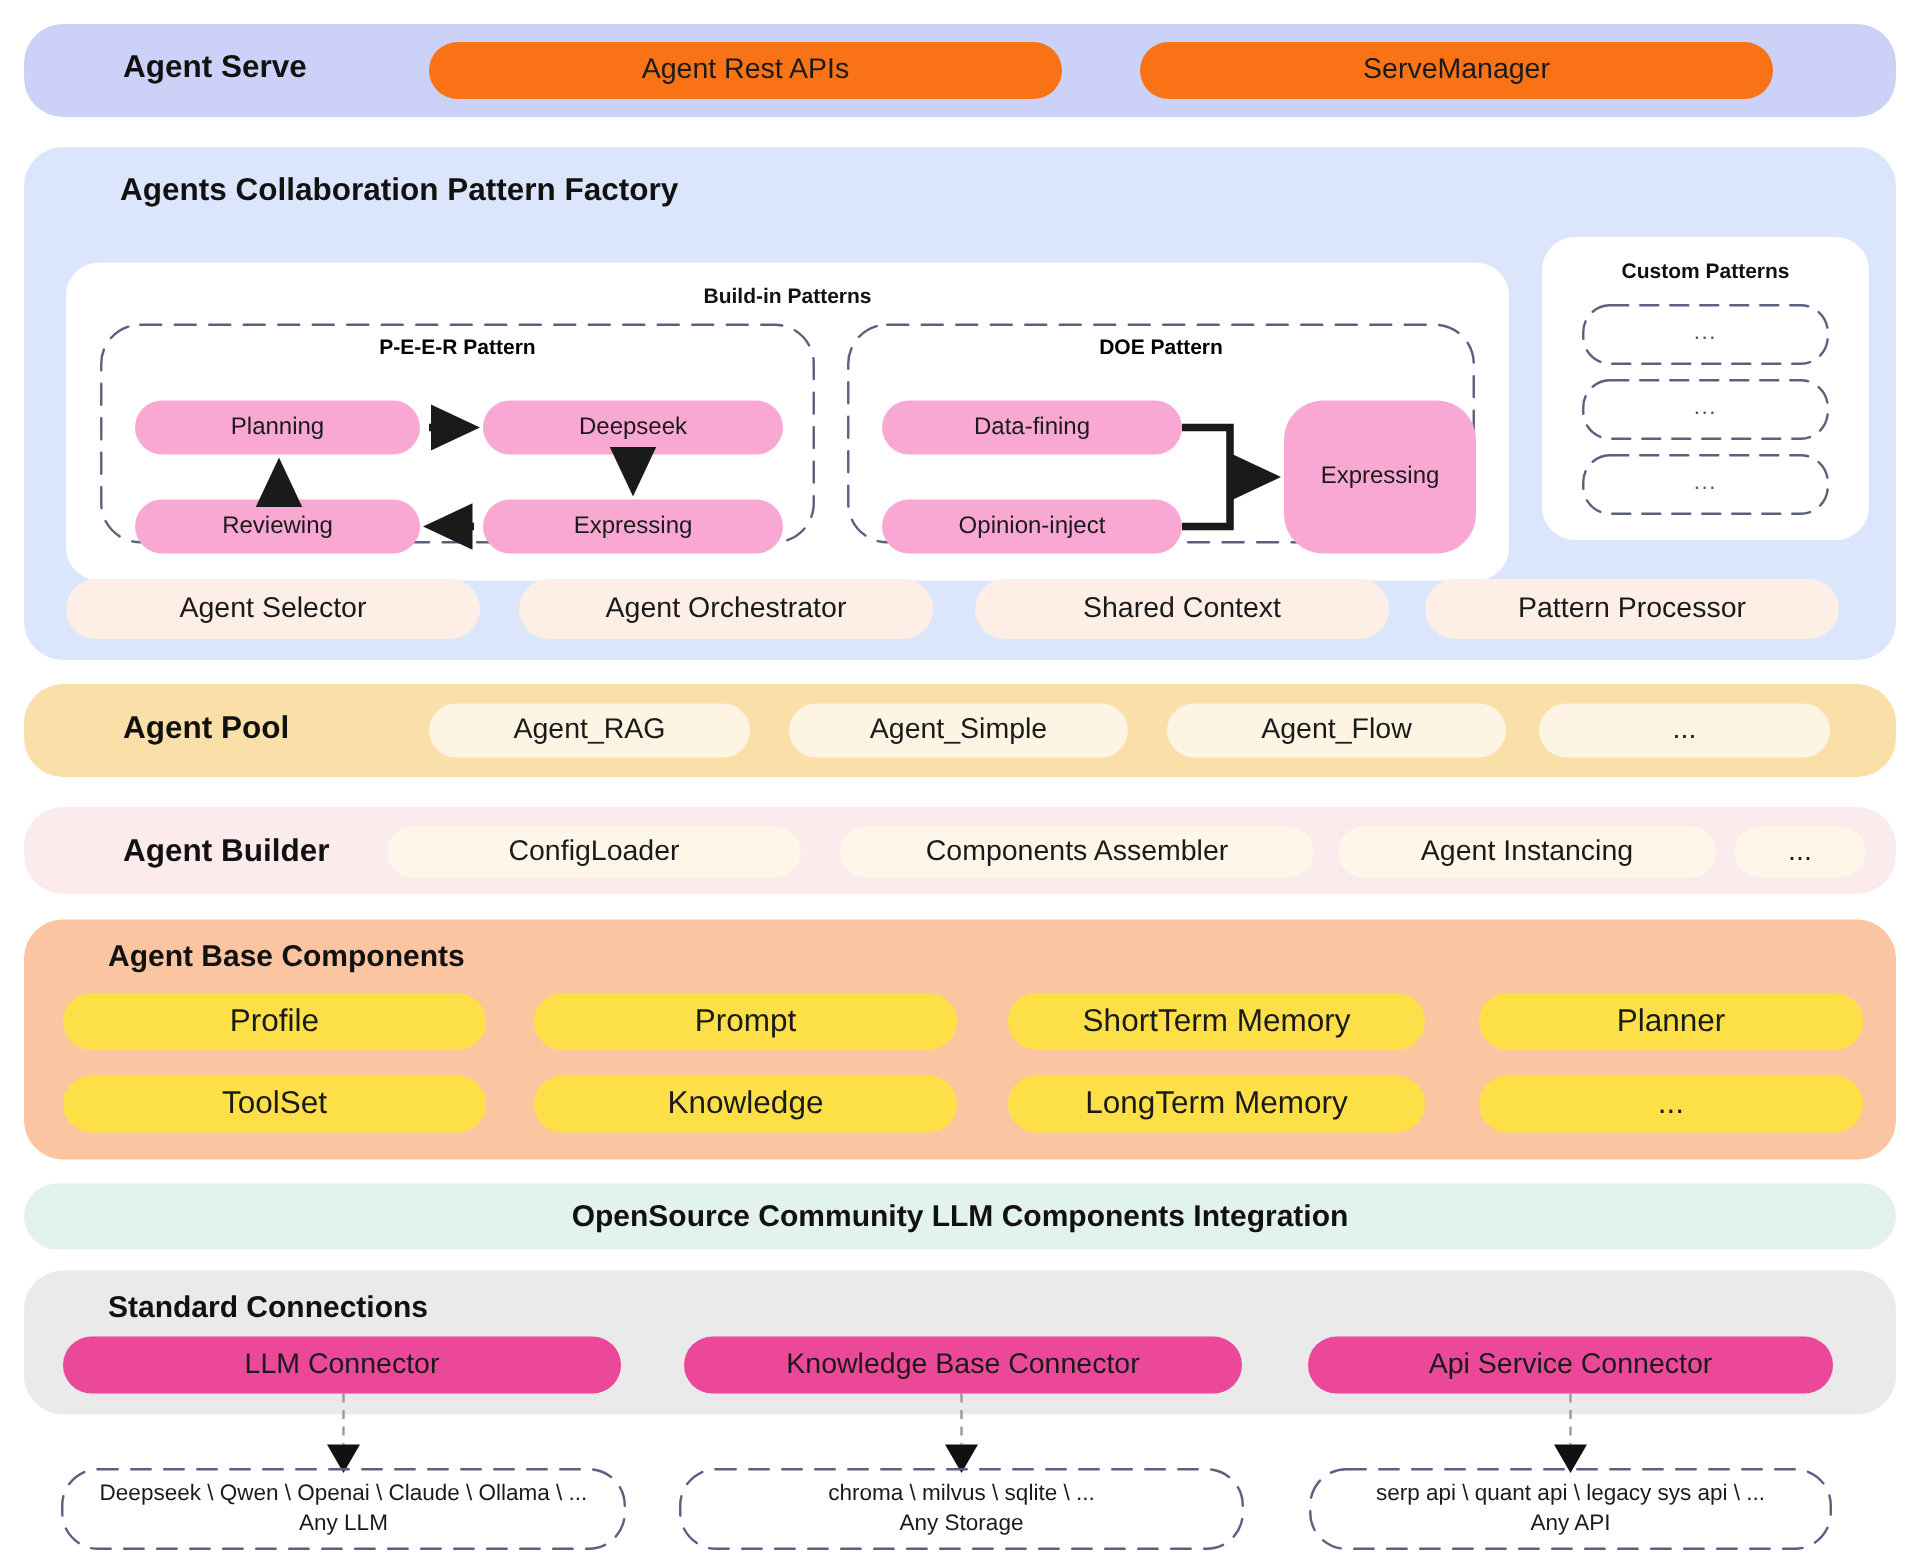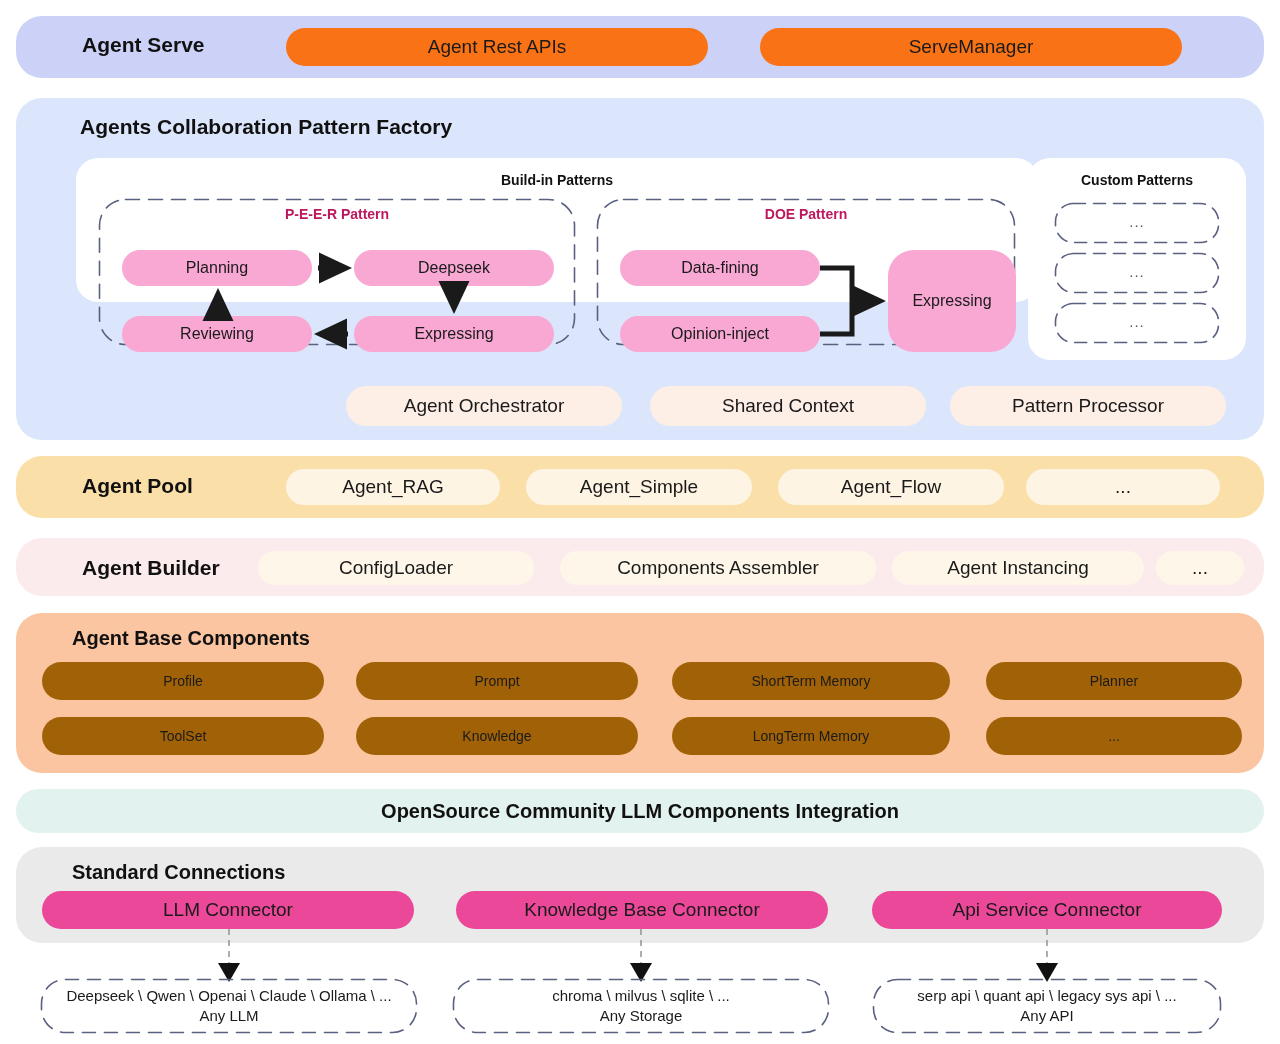--- a/index.html
+++ b/index.html
@@ -36,7 +36,7 @@
   #factory-band { left: 16px; top: 98px; width: 1248px; height: 342px; background: #dbe5fb; }
   #factory-title { left: 80px; top: 115px; font-size: 21px; }
   .white-card { position: absolute; background: #ffffff; border-radius: 22px; }
-  #buildin-card { left: 44px; top: 158px; width: 962px; height: 144px; margin-left: 32px; }
+  #buildin-card { left: 44px; top: 175px; width: 962px; height: 212px; }
   #custom-card  { left: 1028px; top: 158px; width: 218px; height: 202px; }
   .card-caption {
     position: absolute; font-size: 14px; font-weight: bold; color: #111;

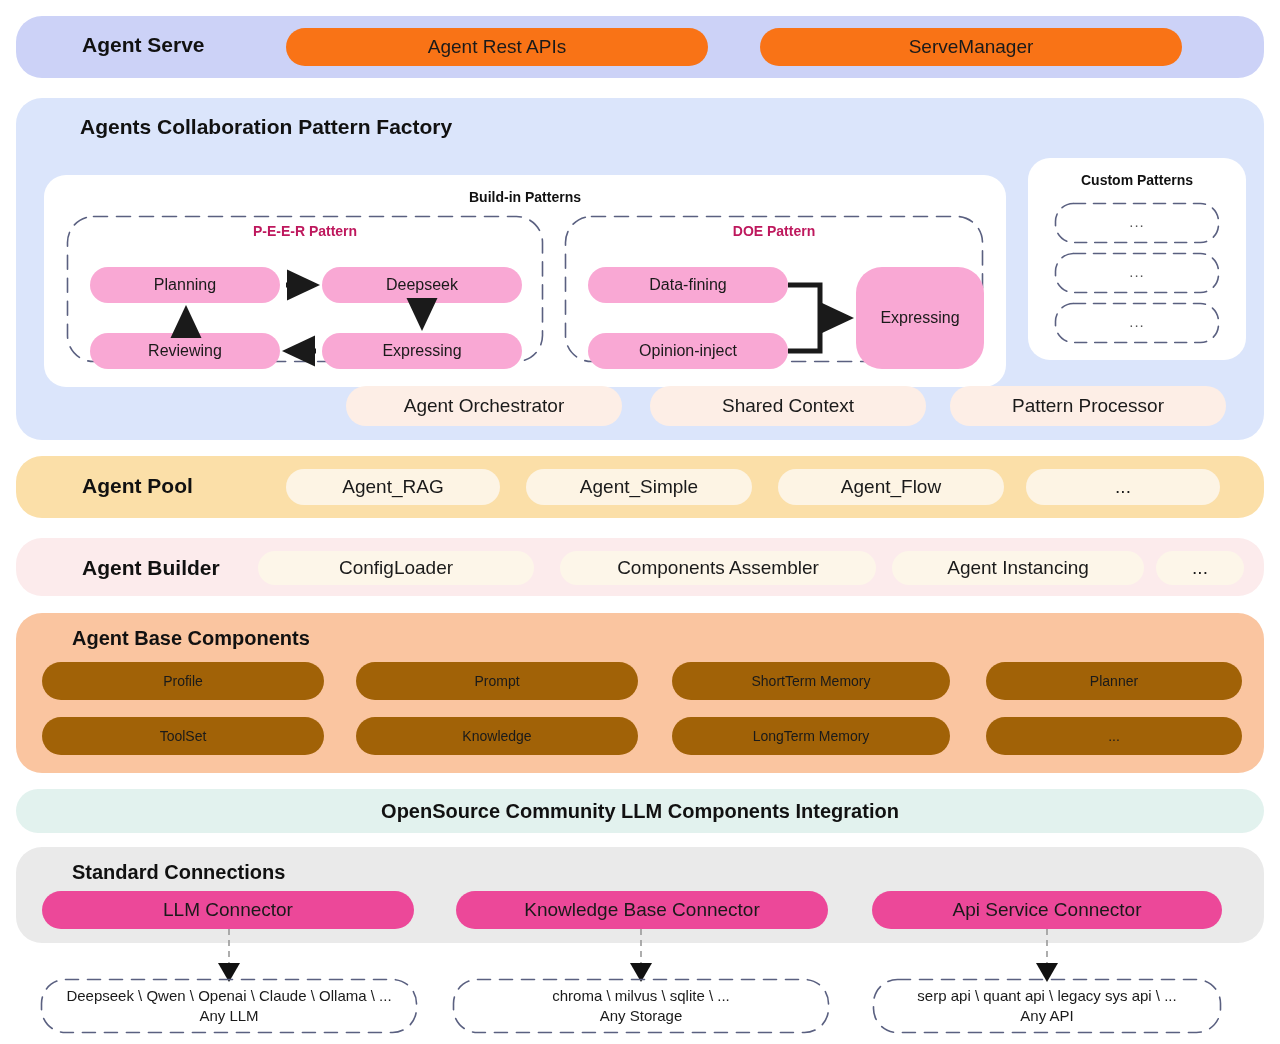--- a/index.html
+++ b/index.html
@@ -46,7 +46,7 @@
   .sketch-box svg { position: absolute; inset: 0; width: 100%; height: 100%; overflow: visible; }
   .sketch-label {
     position: absolute; width: 100%; text-align: center;
-    font-size: 14px; font-weight: bold; color: #be185d;
+    font-size: 14px; font-weight: bold; color: #000000;
   }
   .node {
     position: absolute; display: flex; align-items: center; justify-content: center;

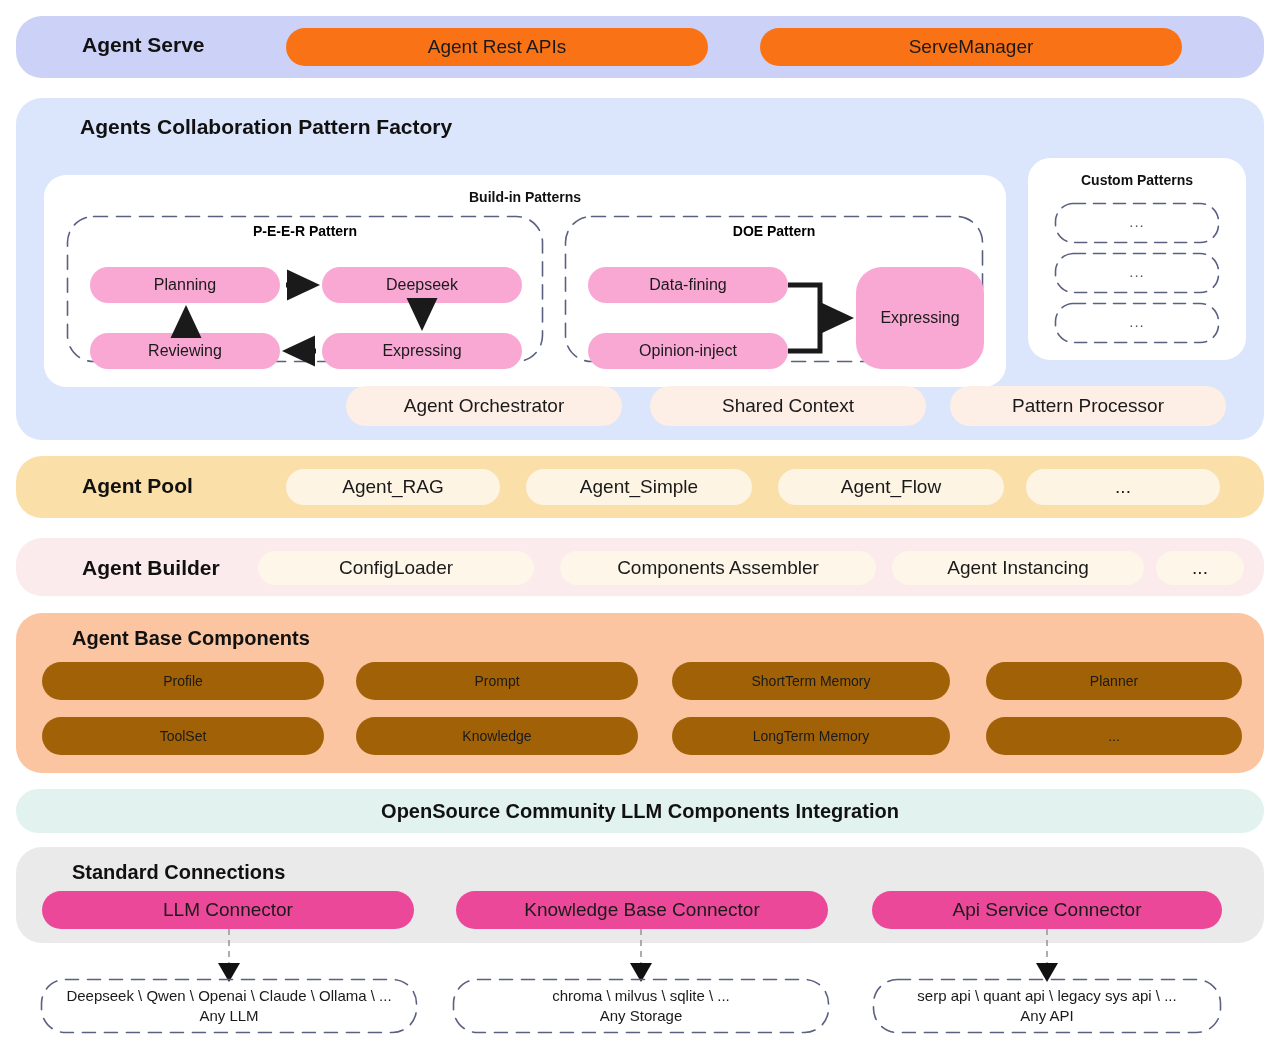--- a/index.html
+++ b/index.html
@@ -211,6 +211,7 @@
 
 <div class="pill serve-pill" style="left: 286px; width: 422px;">Agent Rest APIs</div>
     <div class="pill serve-pill" style="left: 760px; width: 422px;">ServeManager</div>
+    <div class="pill orch-pill" style="left: 44px; width: 276px;">Agent Selector</div>
     <div class="pill orch-pill" style="left: 346px; width: 276px;">Agent Orchestrator</div>
     <div class="pill orch-pill" style="left: 650px; width: 276px;">Shared Context</div>
     <div class="pill orch-pill" style="left: 950px; width: 276px;">Pattern Processor</div>

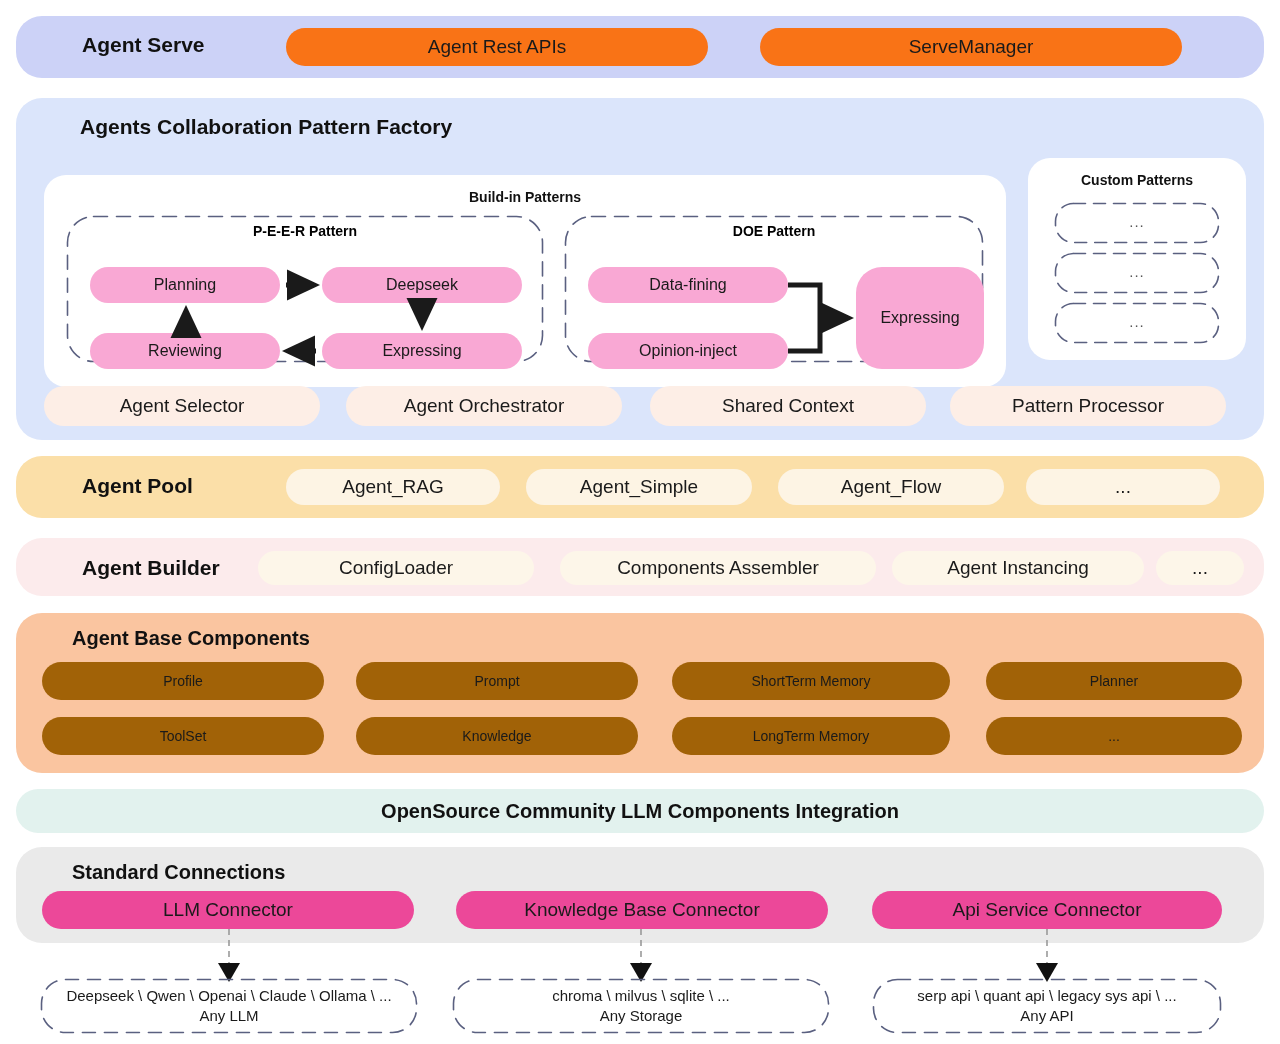--- a/index.html
+++ b/index.html
@@ -70,7 +70,7 @@
   
   #base-band { left: 16px; top: 613px; width: 1248px; height: 160px; background: #fac5a0; }
   #base-title { left: 72px; top: 627px; font-size: 20px; }
-  .base-pill { background: #a16207; height: 38px; font-size: 14px; border-radius: 19px; }
+  .base-pill { background: #fde047; height: 38px; font-size: 21px; border-radius: 19px; }
   .base-row1 { top: 662px; }
   .base-row2 { top: 717px; }
 

